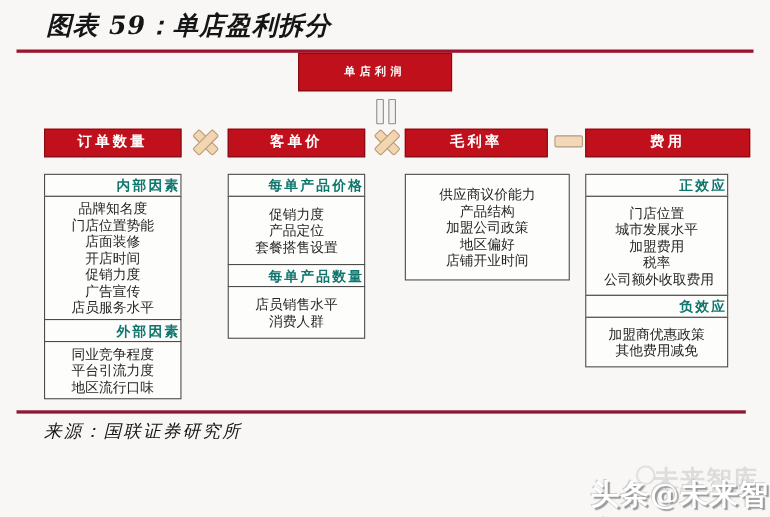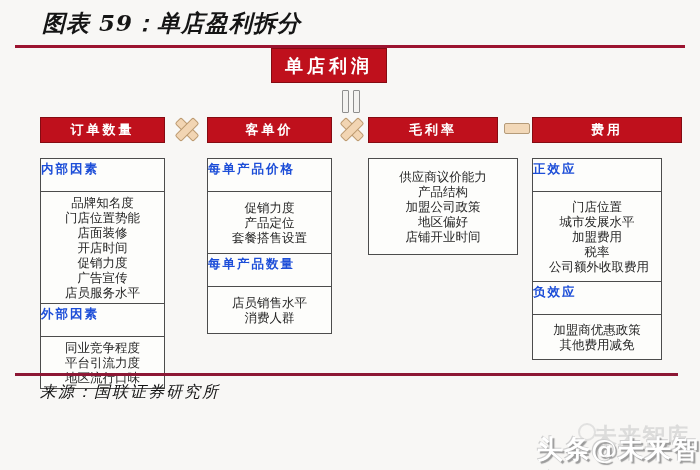--- a/index.html
+++ b/index.html
@@ -14,7 +14,7 @@
   .rule-bottom { left: 15px; top: 373px; width: 663px; height: 2.5px; background: #8d1734; }
 
   .redbox { position: absolute; background: #bf101c; border: 1px solid #850b12; color: #ffffff; font-weight: bold; text-align: center; }
-  .profit-box { left: 271px; top: 48px; width: 116px; height: 35px; font-size: 18px; letter-spacing: 4px; line-height: 33px; }
+  .profit-box { left: 271px; top: 48px; width: 140px; height: 35px; font-size: 10px; letter-spacing: 4px; line-height: 33px; }
   .colhead { top: 117px; height: 26px; font-size: 13px; letter-spacing: 3px; line-height: 24px; }
   .head1 { left: 40px;  width: 125px; }
   .head2 { left: 207px; width: 125px; }

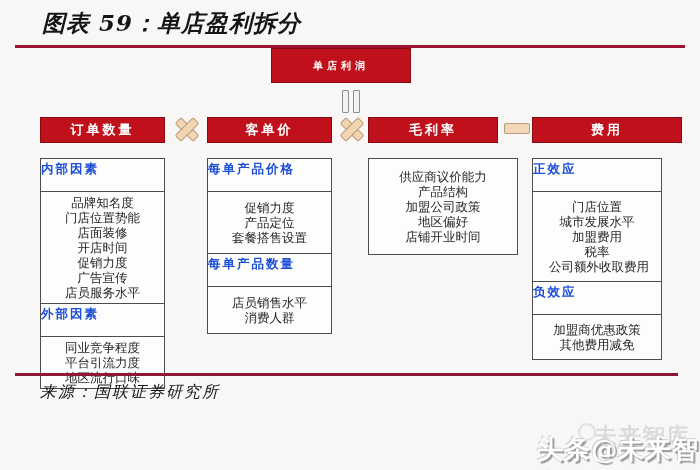--- a/index.html
+++ b/index.html
@@ -41,7 +41,7 @@
   .panel { position: absolute; top: 158px; }
   .panel .sec { border: 1px solid #4c4c4c; background: #fdfdfb; }
   .panel .sec + .sec { margin-top: -1px; }
-  .subheader { background: #f8e2d0; color: #1d4ed8; font-weight: bold; font-size: 12.5px; text-align: left; line-height: 20px; height: 34px; letter-spacing: 2px; }
+  .subheader { background: #f8e2d0; color: #0f766e; font-weight: bold; font-size: 12.5px; text-align: right; line-height: 20px; height: 21px; letter-spacing: 2px; }
   .items { text-align: center; color: #262626; font-size: 12.5px; }
   .items .item { line-height: 15px; white-space: nowrap; }
   .pad3  { padding: 3px 0; }

